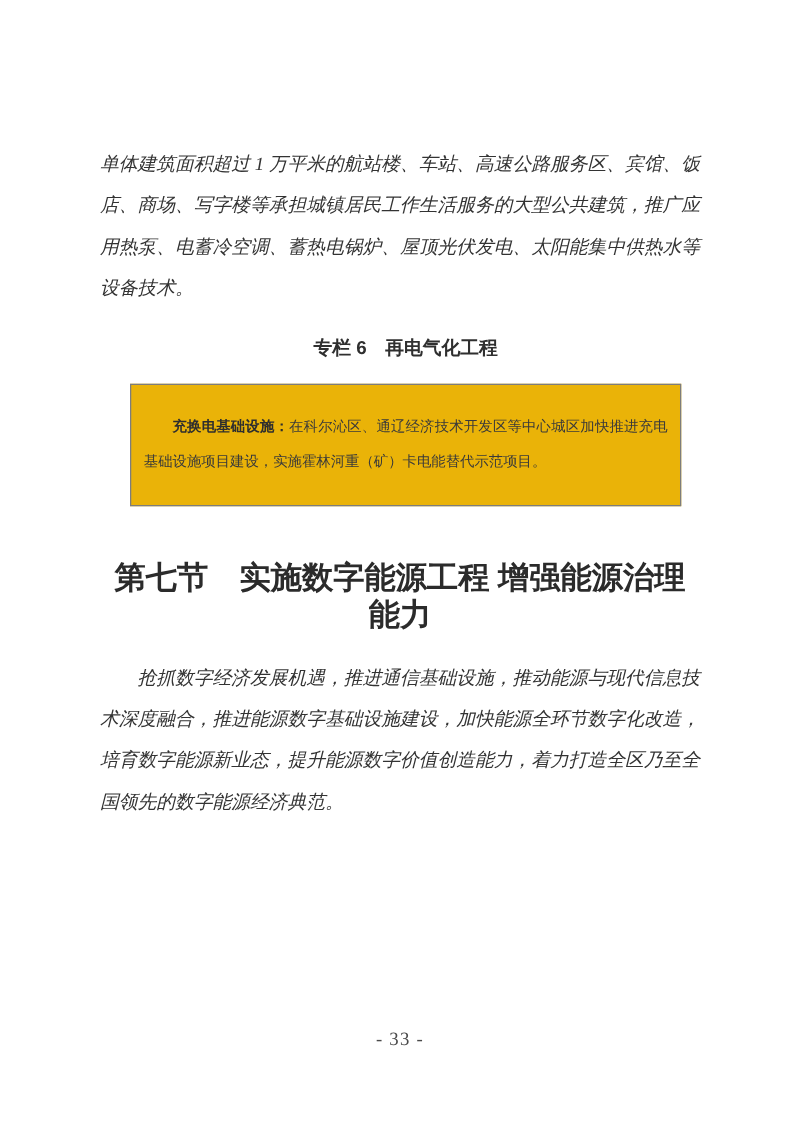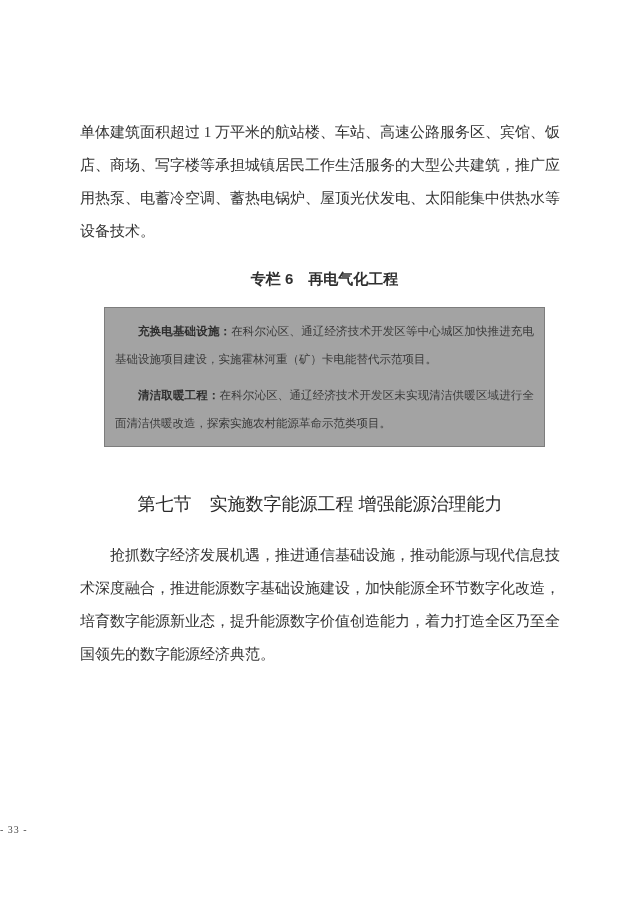--- a/index.html
+++ b/index.html
@@ -17,6 +17,7 @@
     line-height: 33px;
     text-align: justify;
     color: #333333;
+    font-style: italic;
   }
   p.body-text.indented { text-indent: 2em; }
   .box-title {

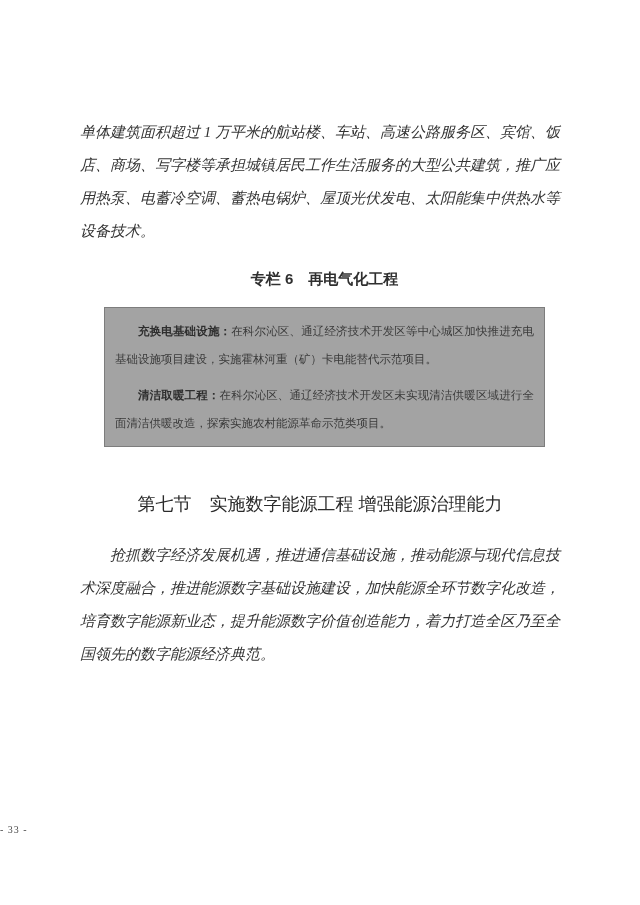--- a/index.html
+++ b/index.html
@@ -35,8 +35,8 @@
     width: 441px;
     box-sizing: border-box;
     border: 1px solid #7d7d7d;
-    padding: 9px 10px;
-    background: #a3a3a3;
+    padding: 20px 10px;
+    background: #eab308;
   }
   .callout-box p.box-item {
     margin: 0;

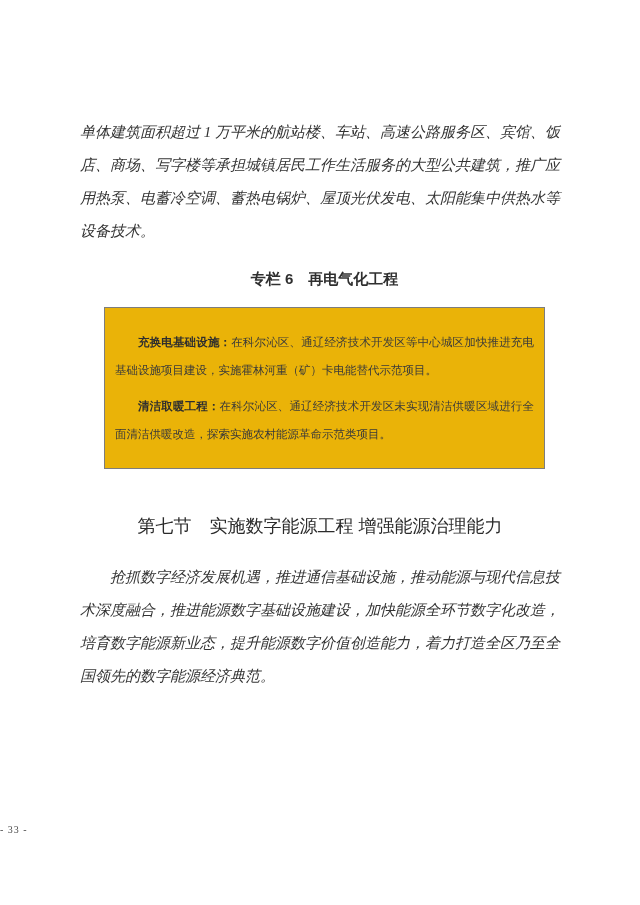--- a/index.html
+++ b/index.html
@@ -77,7 +77,6 @@
 
   <div class="callout-box">
     <p class="box-item"><span class="item-label">充换电基础设施：</span><span>在科尔沁区、通辽经济技术开发区等中心城区加快推进充电基础设施项目建设，实施霍林河重（矿）卡电能替代示范项目。</span></p>
-    <p class="box-item"><span class="item-label">清洁取暖工程：</span><span>在科尔沁区、通辽经济技术开发区未实现清洁供暖区域进行全面清洁供暖改造，探索实施农村能源革命示范类项目。</span></p>
   </div>
 
   <h2 class="section-heading">第七节　实施数字能源工程 增强能源治理能力</h2>

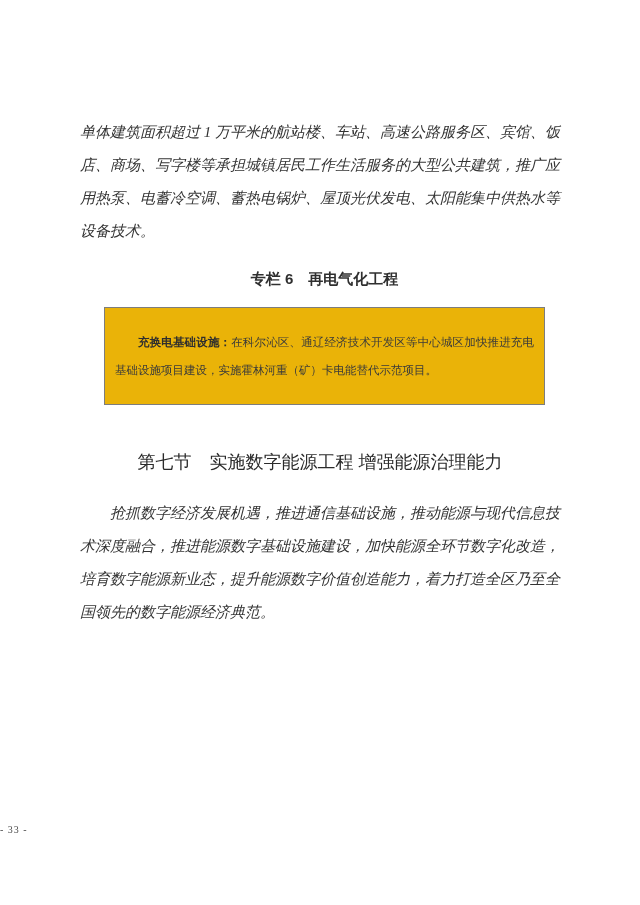--- a/index.html
+++ b/index.html
@@ -52,8 +52,8 @@
     margin: 42px 0 0 0;
     text-align: center;
     font-family: "Liberation Sans", "DejaVu Sans", sans-serif;
-    font-weight: normal;
-    font-size: 18px;
+    font-weight: bold;
+    font-size: 25px;
     line-height: 30px;
     color: #2b2b2b;
   }

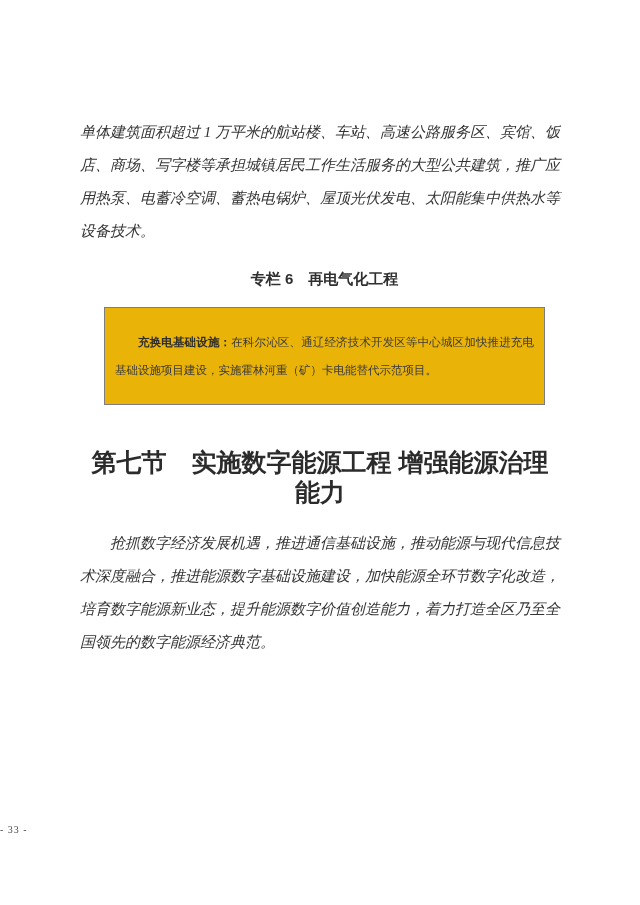--- a/index.html
+++ b/index.html
@@ -61,7 +61,8 @@
   .para-3 { margin-top: 8px !important; }
   .page-number {
     position: absolute; left: 0; top: 824px; width: 640px;
-    font-size: 10px;
+    text-align: center;
+    font-size: 15px;
     letter-spacing: 1px;
     color: #4a4a4a;
   }

